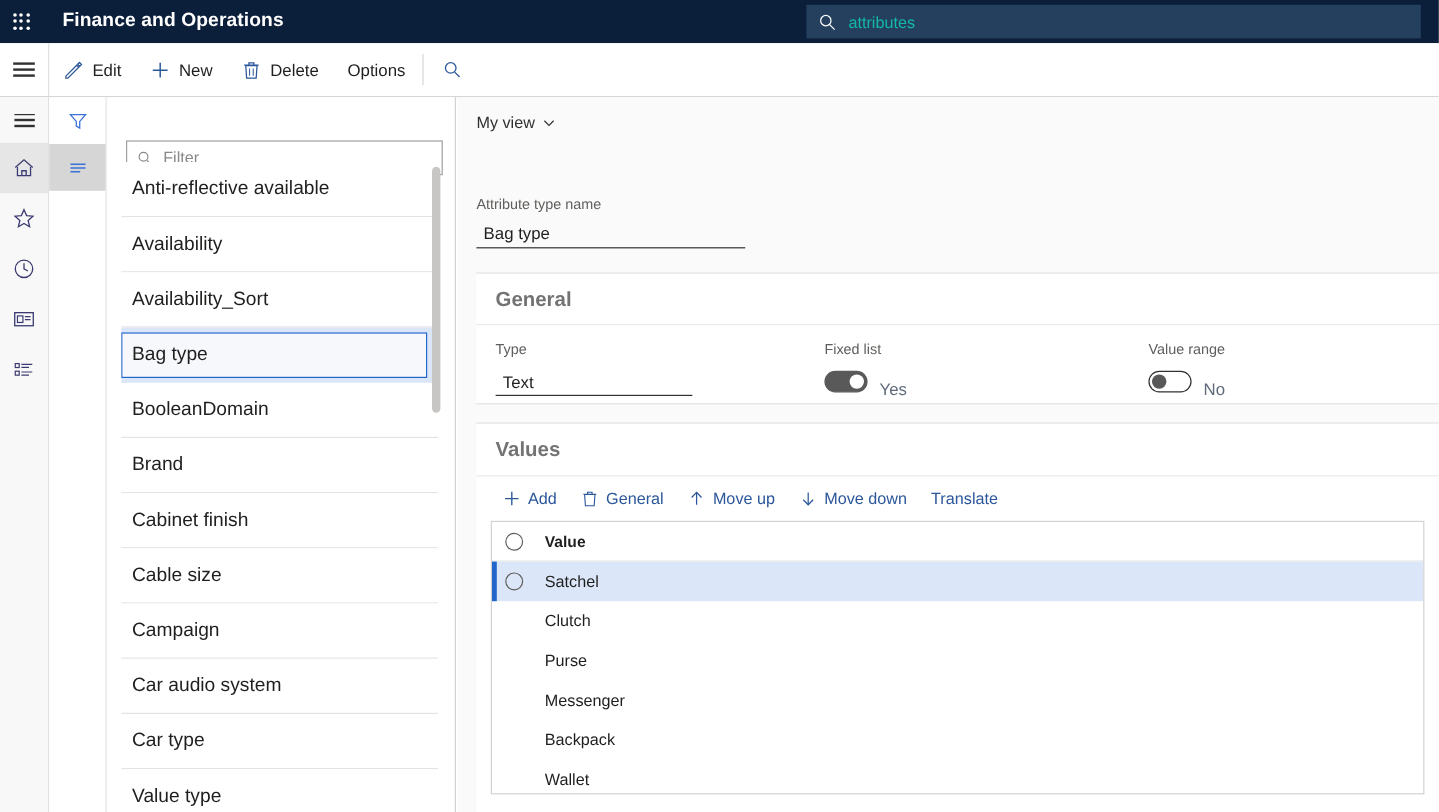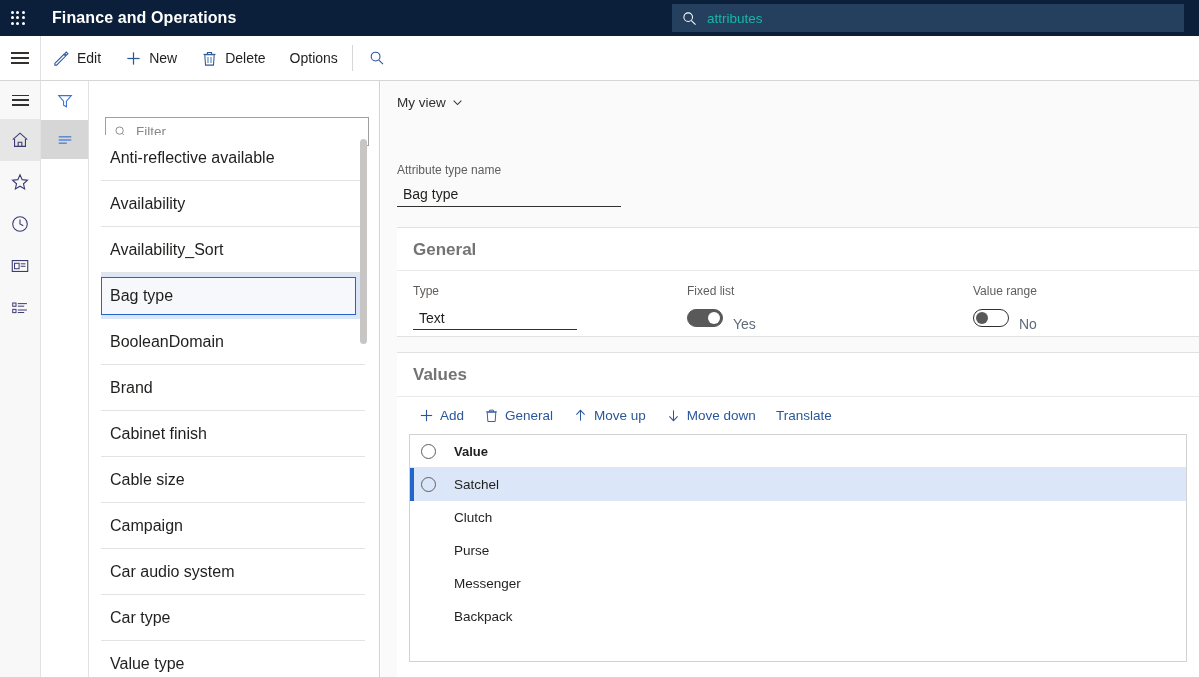--- a/index.html
+++ b/index.html
@@ -479,7 +479,7 @@
       </div>
     </div>
 
-    <div class="gfield" style="left:576px;">
+    <div class="gfield" style="left:560px;">
       <div class="glabel">Value range</div>
       <div class="toggle-row">
         <div class="toggle off">

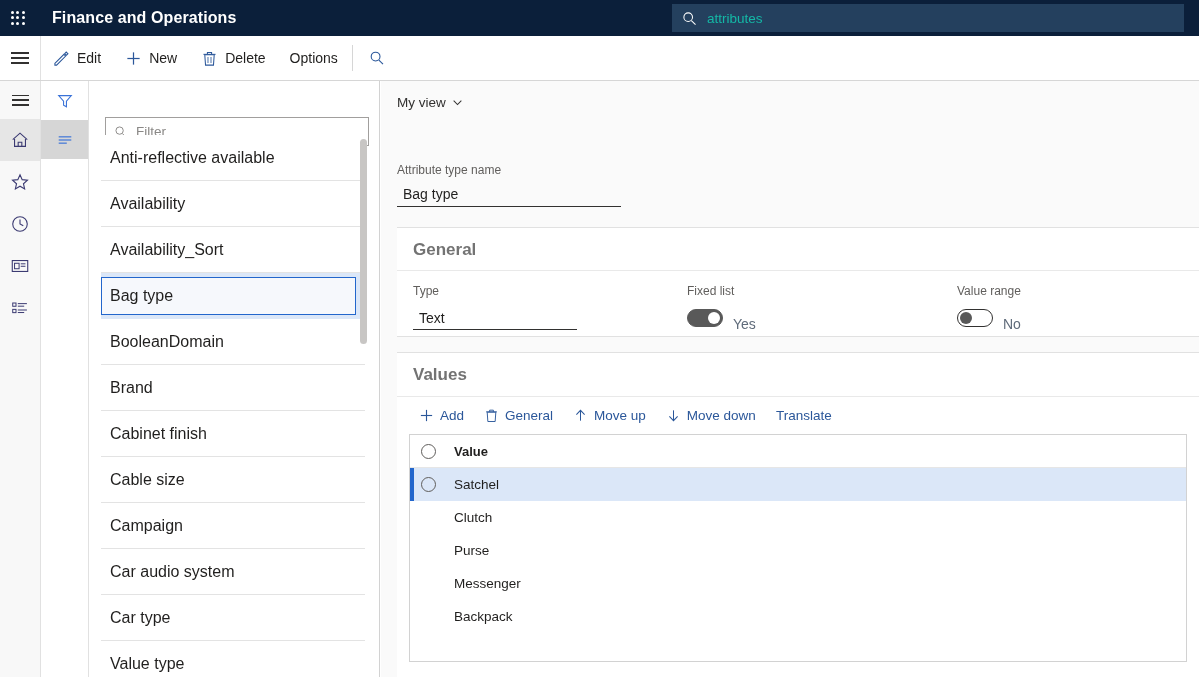--- a/index.html
+++ b/index.html
@@ -565,6 +565,9 @@
       <div class="grow">
         <span class="gcell blank">Backpack</span>
       </div>
+      <div class="grow">
+        <span class="gcell blank">Wallet</span>
+      </div>
     </div>
   </div>
 

